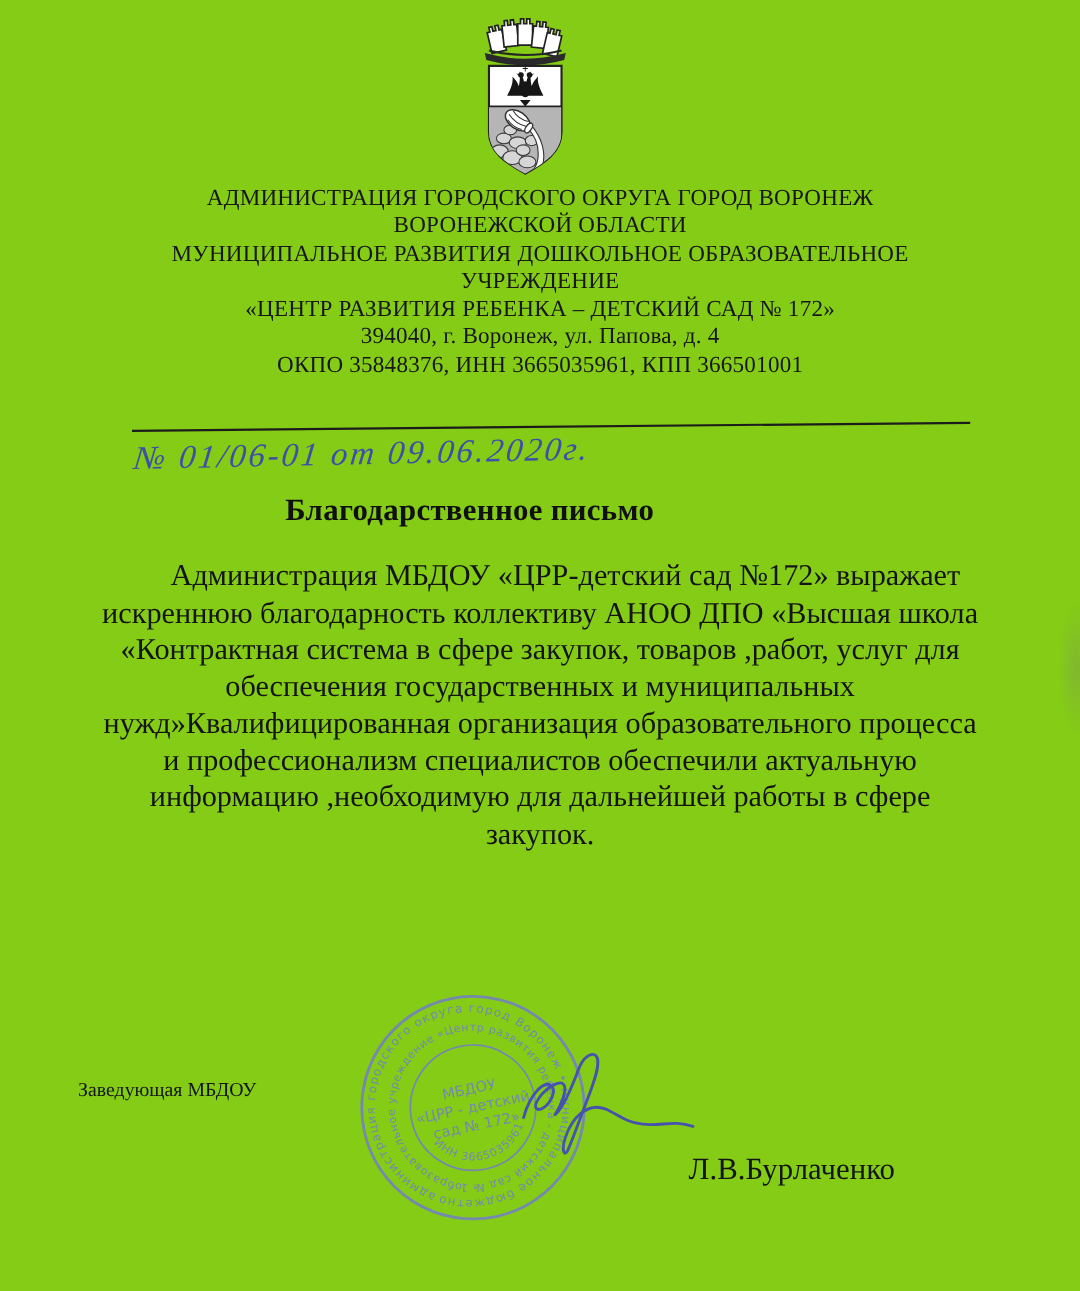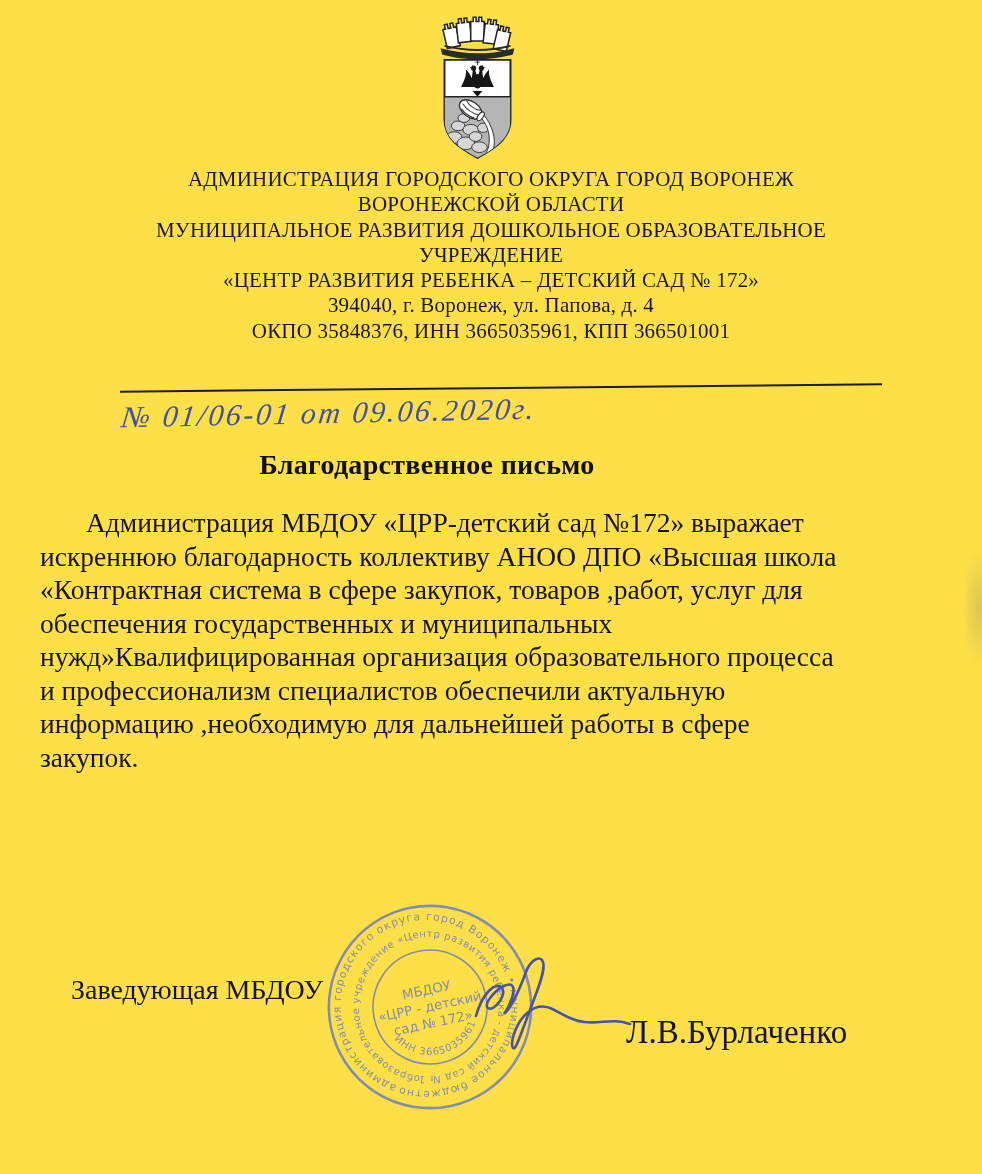--- a/index.html
+++ b/index.html
@@ -7,7 +7,7 @@
     position:relative;
     width:982px;height:1174px;
     margin:0 auto;
-    background:#fde047;
+    background:#84cc16;
     font-family:"Liberation Serif", serif;
     color:#17171a;
     overflow:hidden;

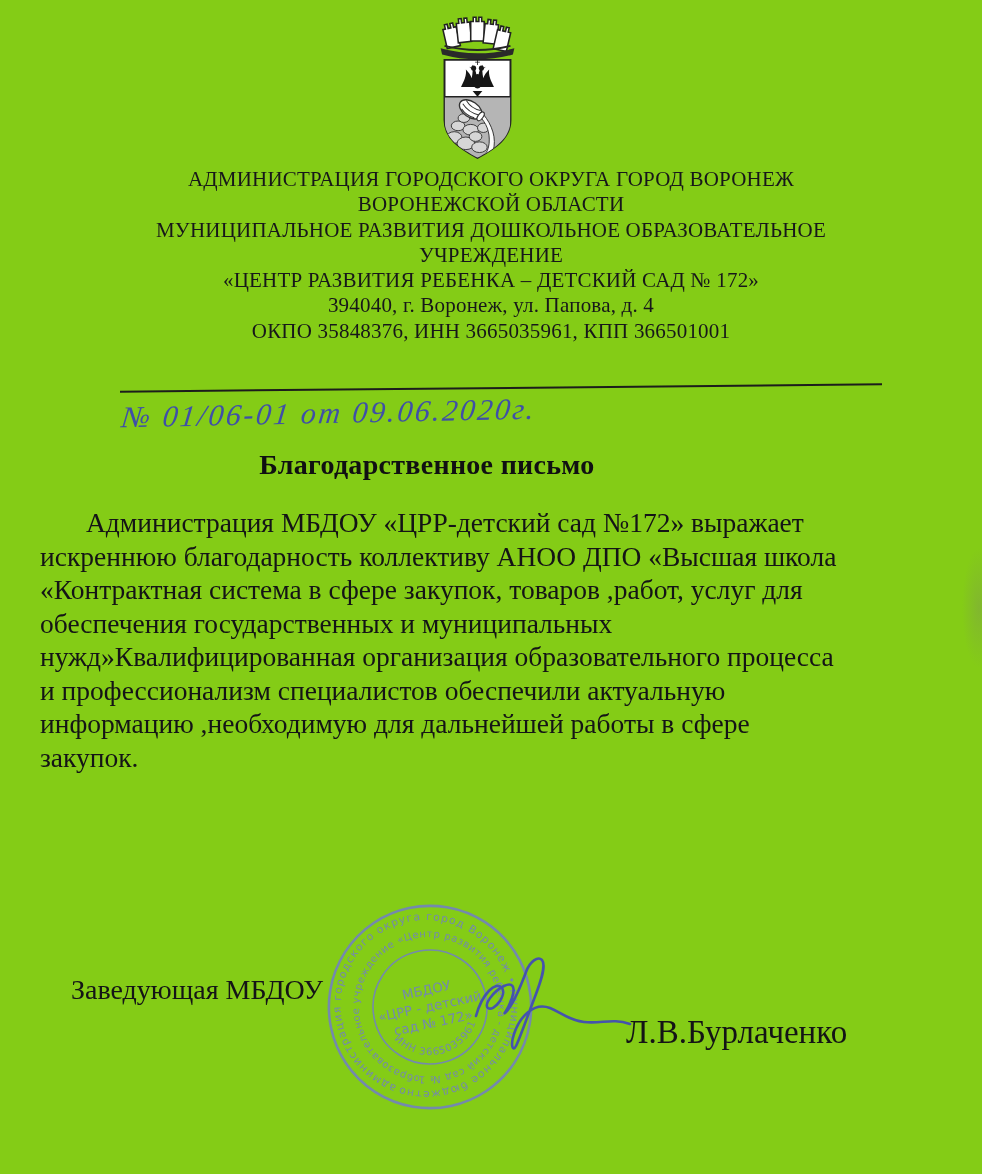--- a/index.html
+++ b/index.html
@@ -35,7 +35,7 @@
   }
   .body{
     position:absolute;top:506px;left:40px;width:902px;
-    text-align:left;font-size:27.5px;line-height:33.5px;color:#141416;
+    text-align:center;font-size:27.5px;line-height:33.5px;color:#141416;
   }
   .body div{white-space:nowrap;}
   .body div:first-child{text-indent:46px;}

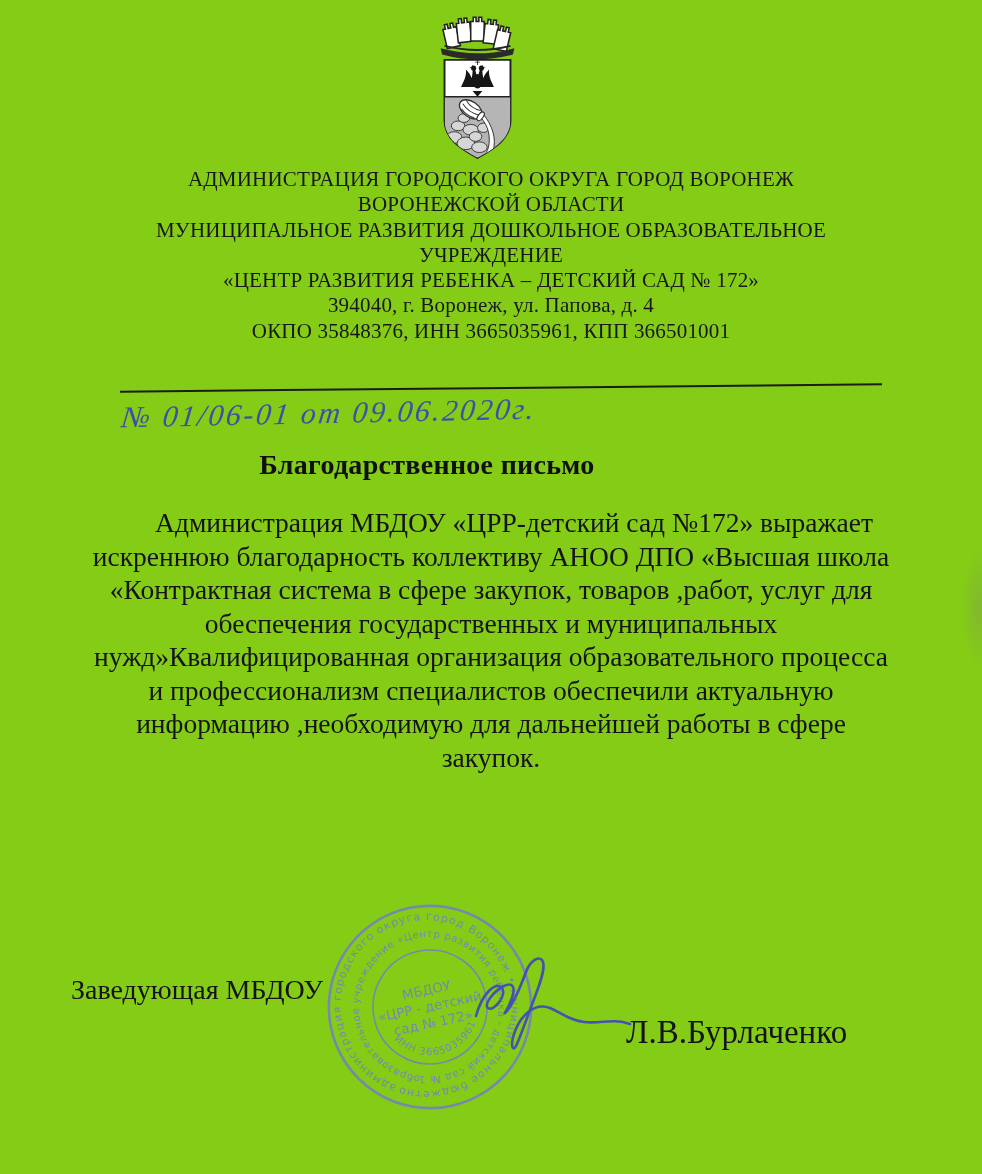--- a/index.html
+++ b/index.html
@@ -41,7 +41,7 @@
   .body div:first-child{text-indent:46px;}
   .sig-left{
     position:absolute;top:971px;left:71px;
-    font-size:28px;line-height:38px;color:#141416;white-space:nowrap;
+    font-size:18px;line-height:38px;color:#141416;white-space:nowrap;
   }
   .sig-name{
     position:absolute;top:1014px;left:626px;

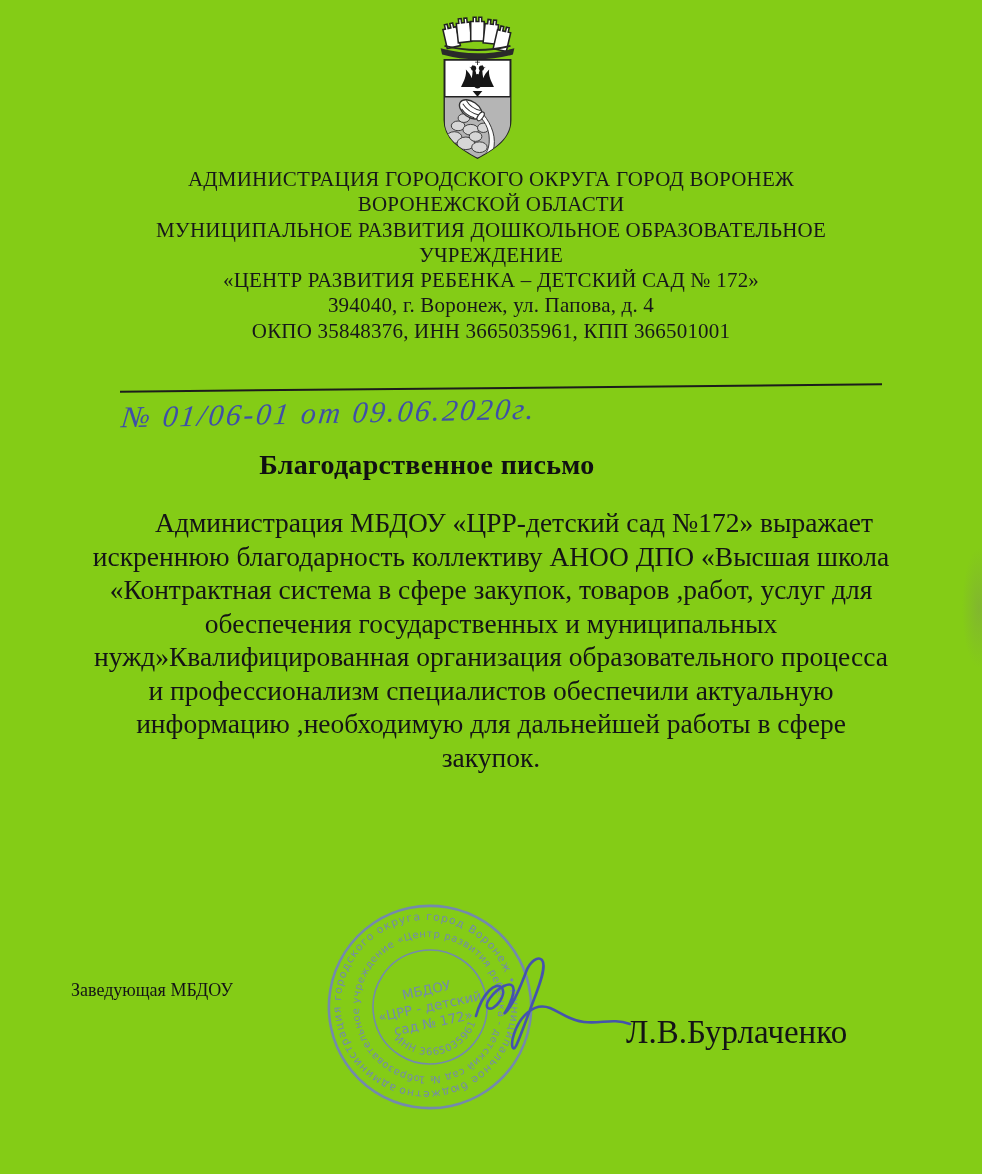--- a/index.html
+++ b/index.html
@@ -44,8 +44,8 @@
     font-size:18px;line-height:38px;color:#141416;white-space:nowrap;
   }
   .sig-name{
-    position:absolute;top:1014px;left:626px;
-    font-size:33px;color:#141416;white-space:nowrap;
+    position:absolute;top:1048px;left:626px;
+    font-size:28px;color:#141416;white-space:nowrap;
   }
   .stamp{position:absolute;left:322px;top:899px;width:216px;height:216px;opacity:.88;}
   .stamp text{font-family:"DejaVu Sans", sans-serif;}

